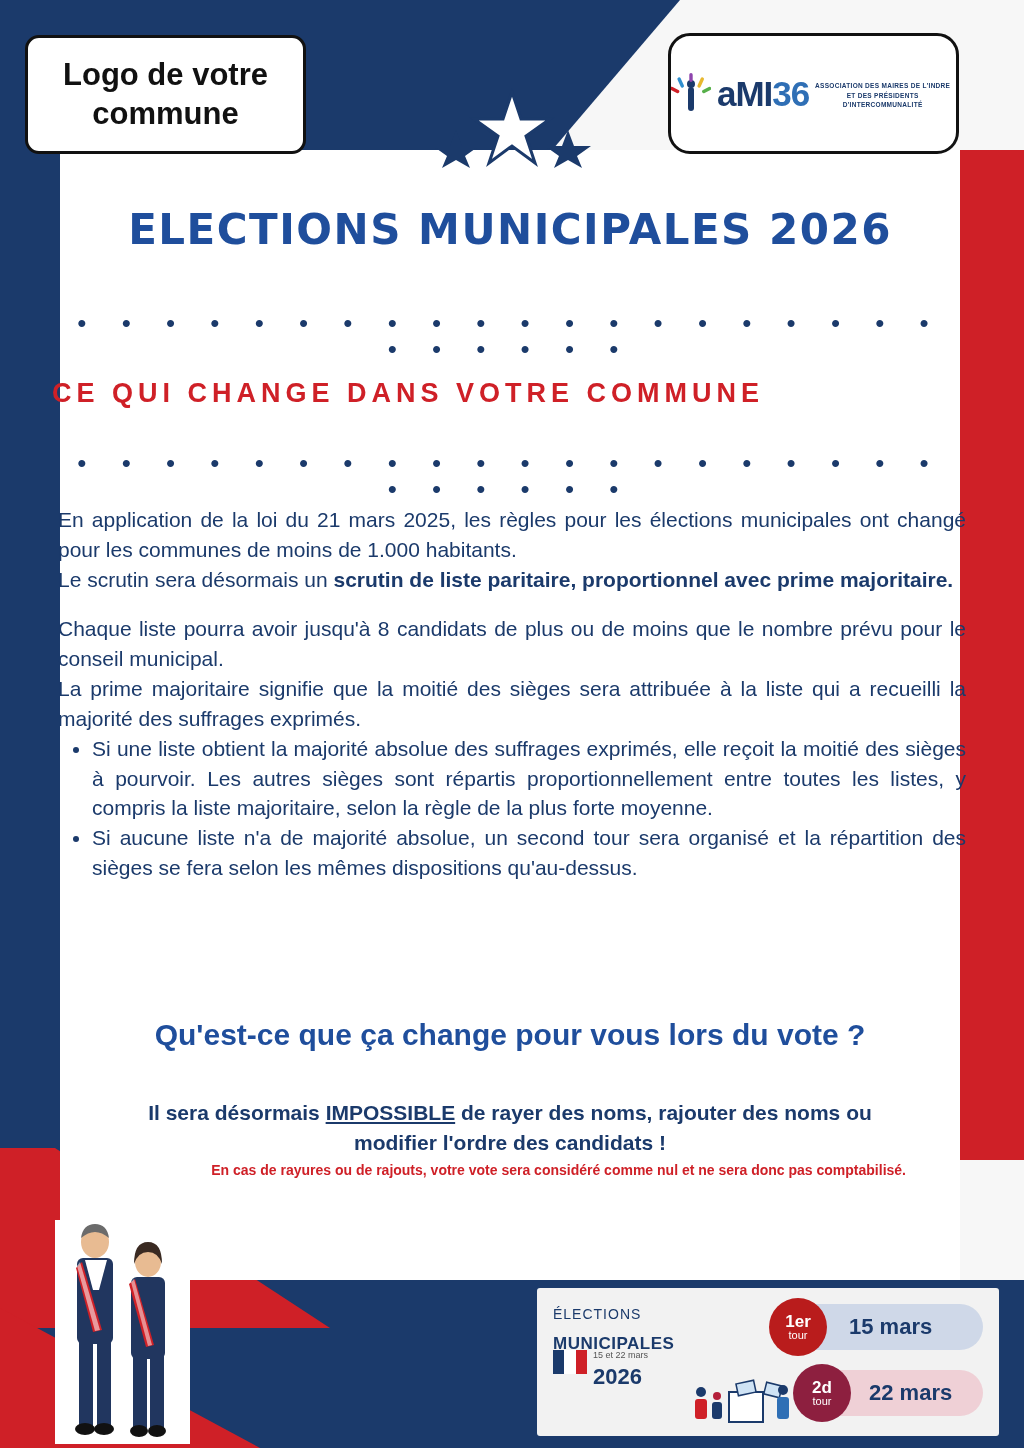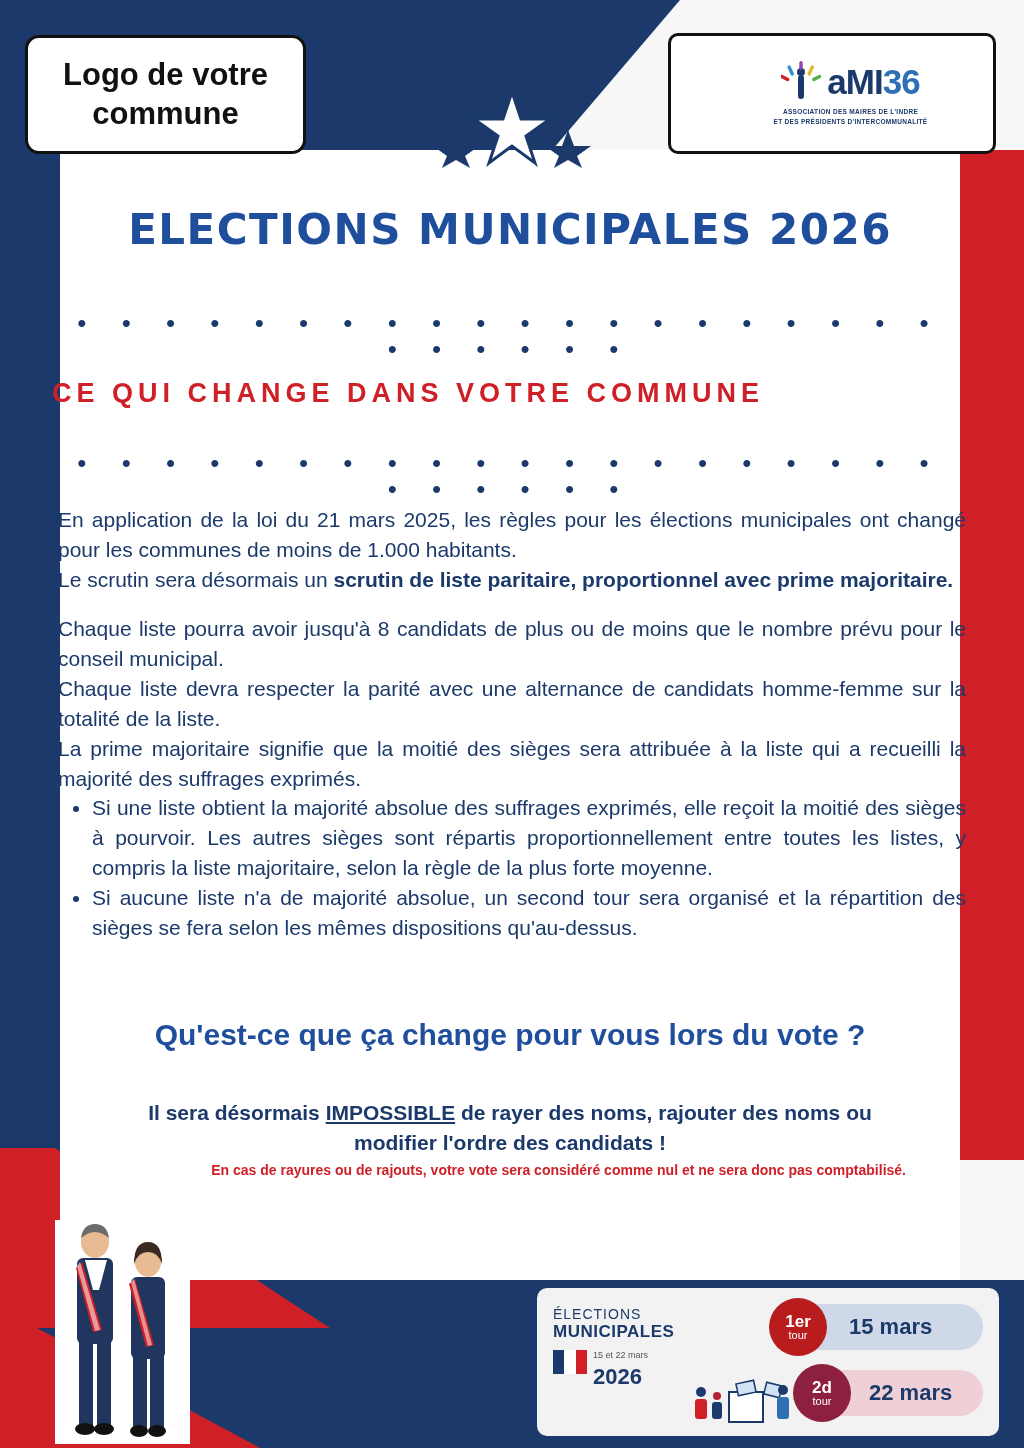--- a/index.html
+++ b/index.html
@@ -48,7 +48,7 @@
     font-weight:bold;color:#111;
   }
   #logo-commune{left:25px;top:35px;width:275px;height:113px;font-size:31px;line-height:1.25;}
-  #logo-ami{left:668px;top:33px;width:285px;height:115px;border-radius:10px;flex-direction:column;padding-left:37px;}
+  #logo-ami{left:668px;top:33px;width:285px;height:115px;border-radius:22px;flex-direction:row;}
   .ami-row{display:flex;align-items:center;gap:6px;}
   .ami-text{font-size:35px;font-weight:bold;color:#1b3a6b;letter-spacing:-1px;}
   .ami-text .blue{color:#2f6fb5;}

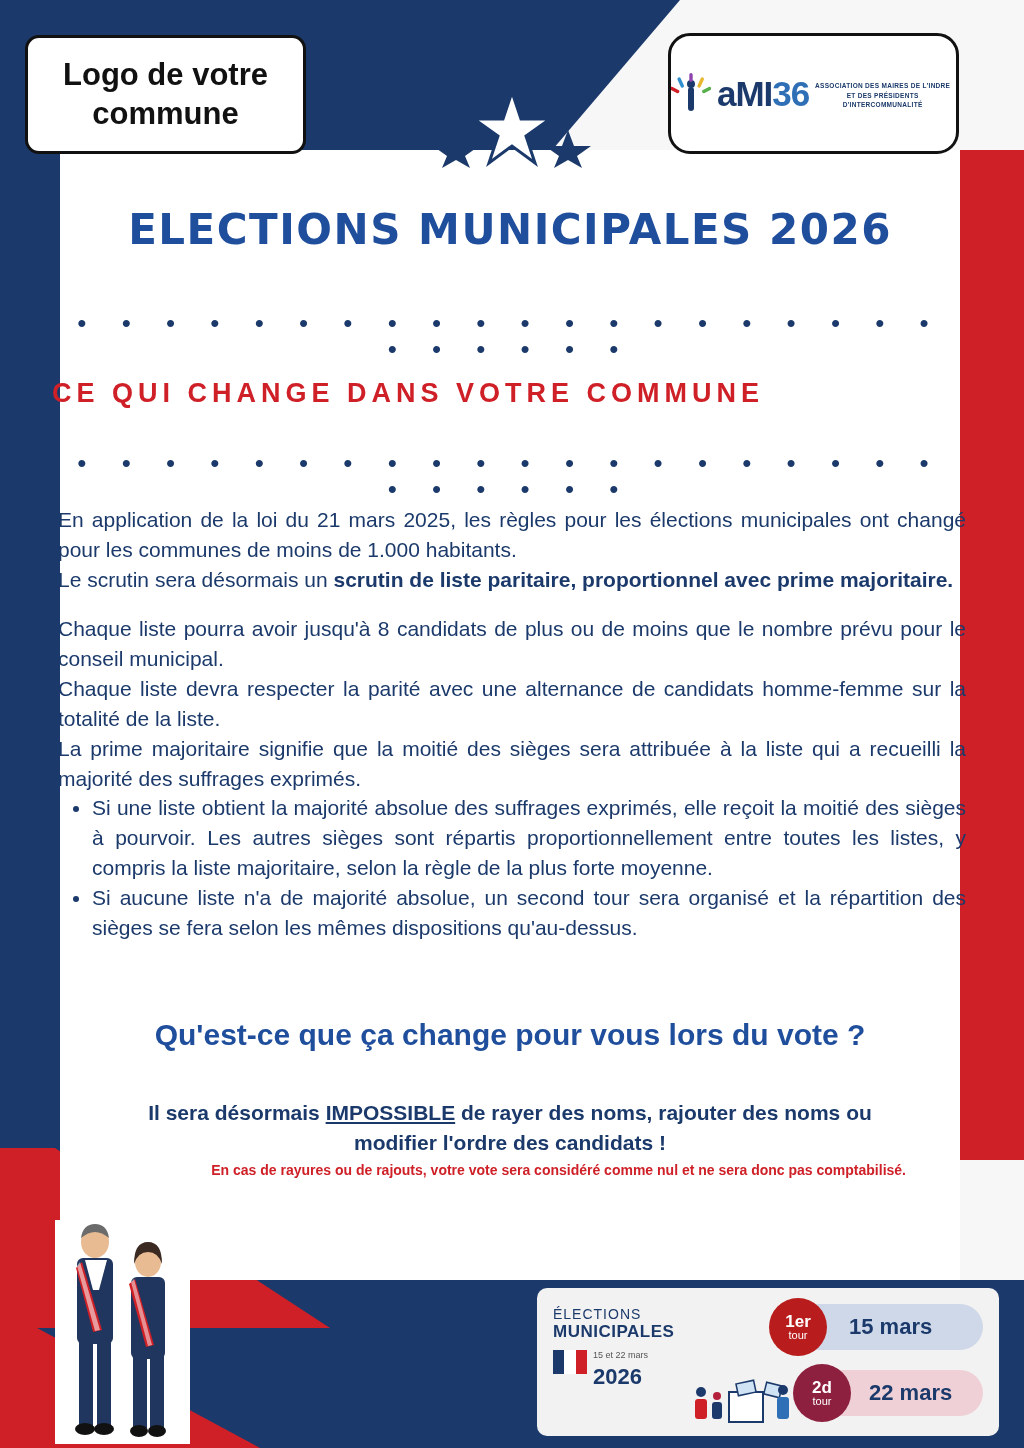--- a/index.html
+++ b/index.html
@@ -177,7 +177,6 @@
   <p><span>Le scrutin sera désormais un </span><b>scrutin de liste paritaire, proportionnel avec prime majoritaire.</b></p>
   <div class="gap"></div>
   <p>Chaque liste pourra avoir jusqu'à 8 candidats de plus ou de moins que le nombre prévu pour le conseil municipal.</p>
-  <p>Chaque liste devra respecter la parité avec une alternance de candidats homme-femme sur la totalité de la liste.</p>
   <p>La prime majoritaire signifie que la moitié des sièges sera attribuée à la liste qui a recueilli la majorité des suffrages exprimés.</p>
   <ul class="bullets">
     <li>Si une liste obtient la majorité absolue des suffrages exprimés, elle reçoit la moitié des sièges à pourvoir. Les autres sièges sont répartis proportionnellement entre toutes les listes, y compris la liste majoritaire, selon la règle de la plus forte moyenne.</li>

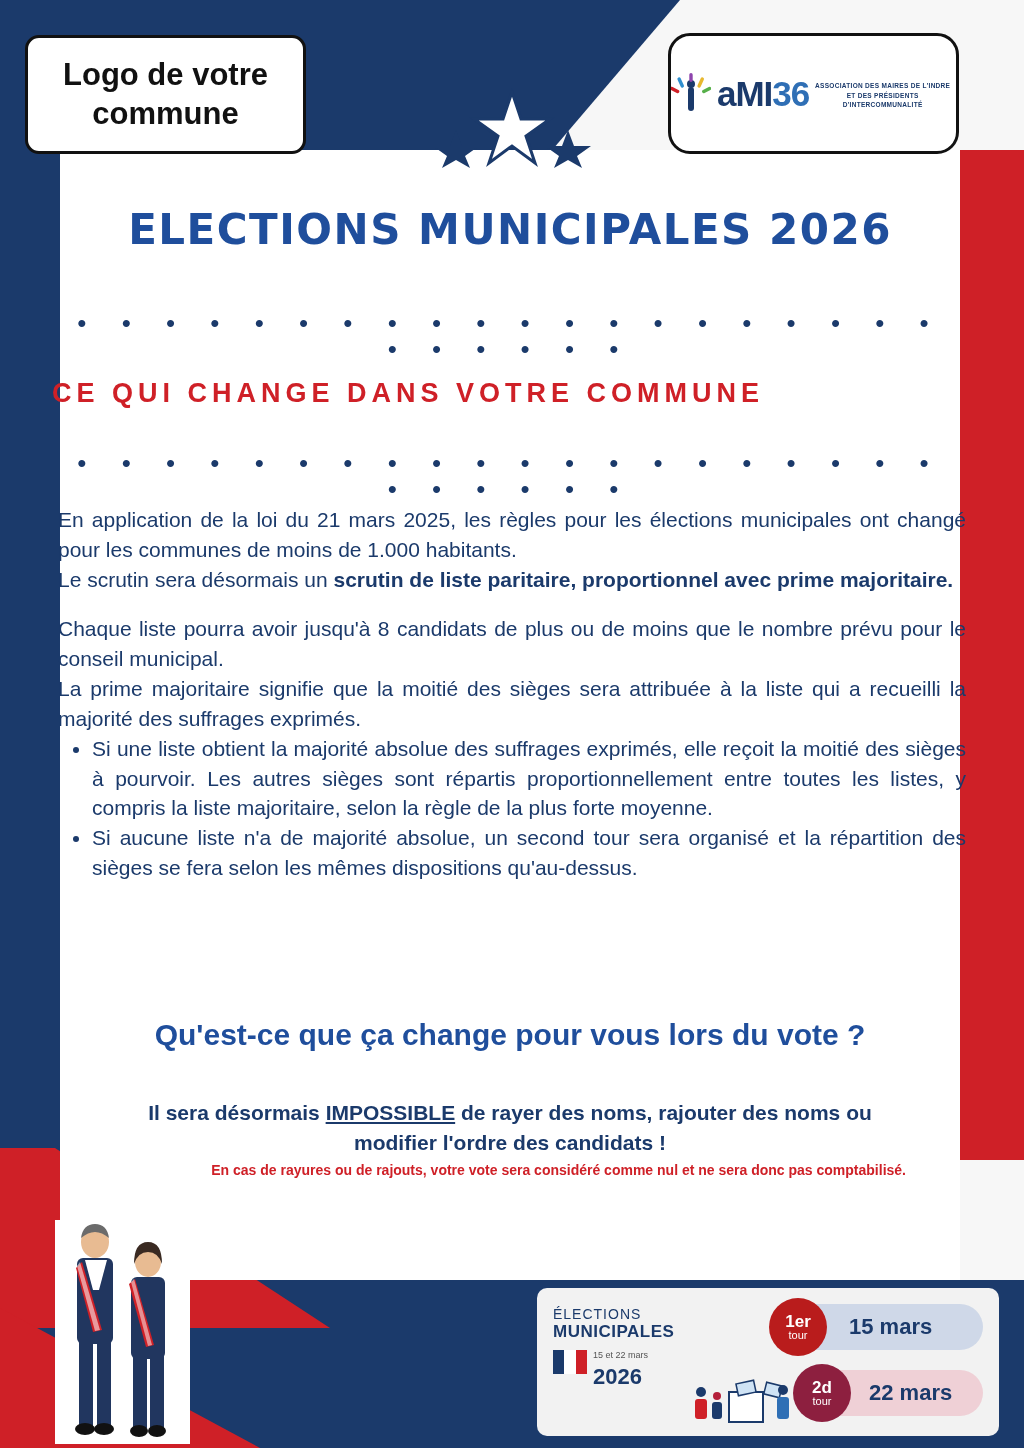--- a/index.html
+++ b/index.html
@@ -105,7 +105,7 @@
   
   .banner{
     position:absolute;left:537px;bottom:12px;width:462px;height:148px;
-    background:#f2f2f2;border-radius:10px;overflow:hidden;
+    background:#f2f2f2;border-radius:3px;overflow:hidden;
   }
   .banner-left{position:absolute;left:16px;top:18px;width:180px;}
   .banner-el{font-size:14px;color:#1b3a6b;letter-spacing:1px;}

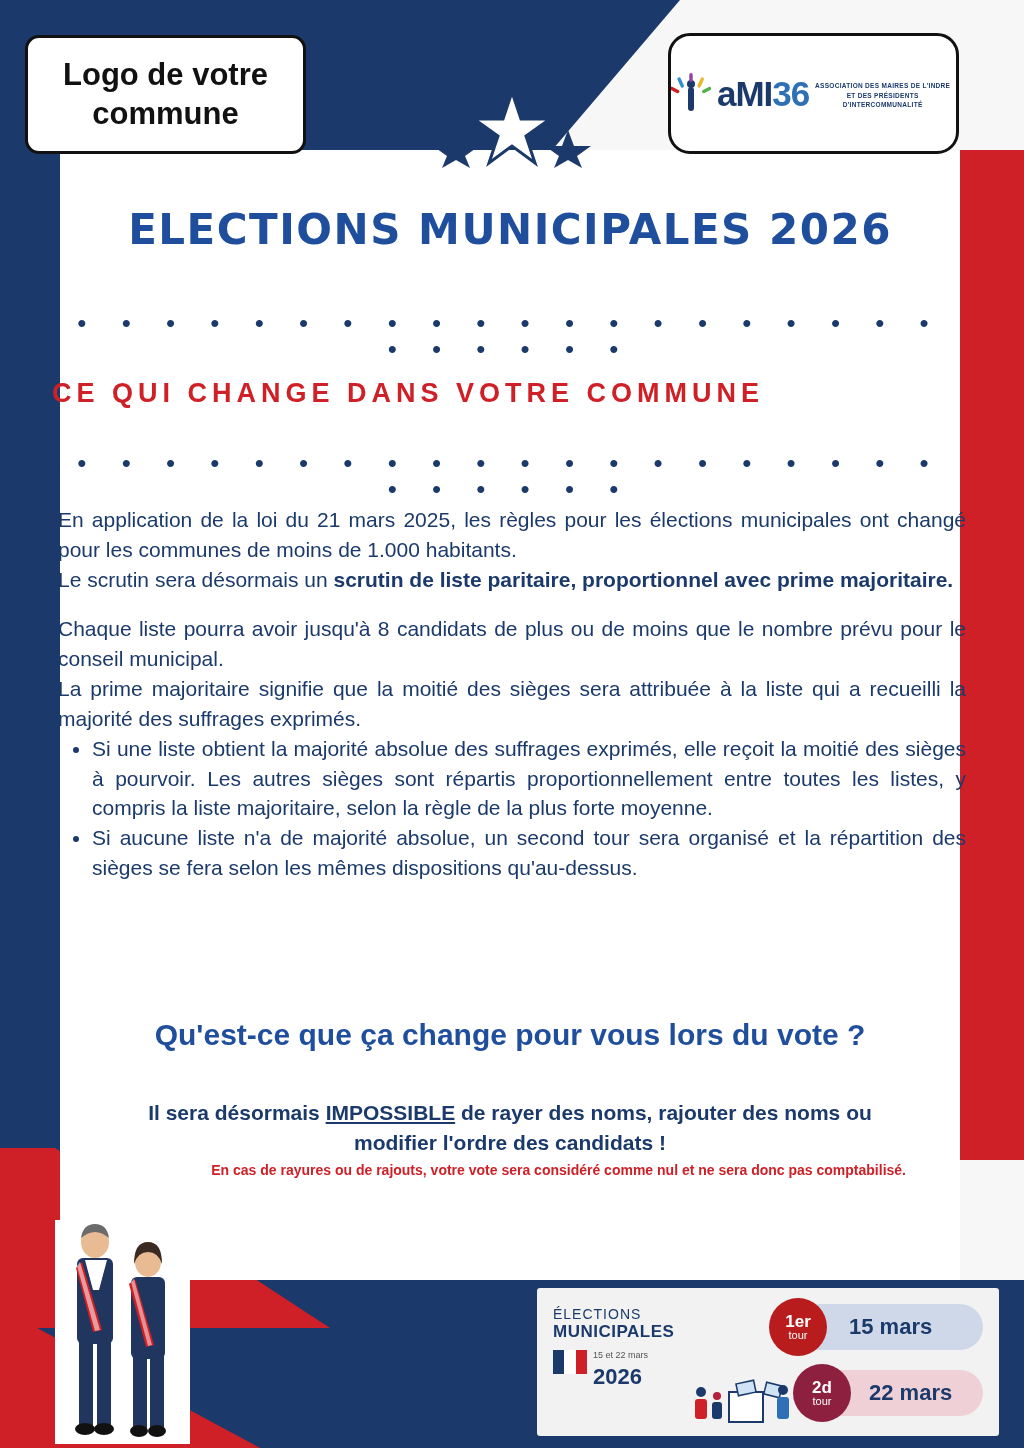--- a/index.html
+++ b/index.html
@@ -109,7 +109,7 @@
   }
   .banner-left{position:absolute;left:16px;top:18px;width:180px;}
   .banner-el{font-size:14px;color:#1b3a6b;letter-spacing:1px;}
-  .banner-mun{font-size:17px;color:#1b3a6b;font-weight:bold;letter-spacing:.5px;}
+  .banner-mun{font-size:17px;color:#1b3a6b;font-weight:bold;letter-spacing:.5px;margin-top:12px;}
   .banner-flag{position:absolute;left:16px;top:62px;width:34px;height:24px;display:flex;}
   .banner-flag i{display:block;height:100%;flex:1;}
   .banner-dates{position:absolute;left:56px;top:62px;font-size:9px;color:#555;}

